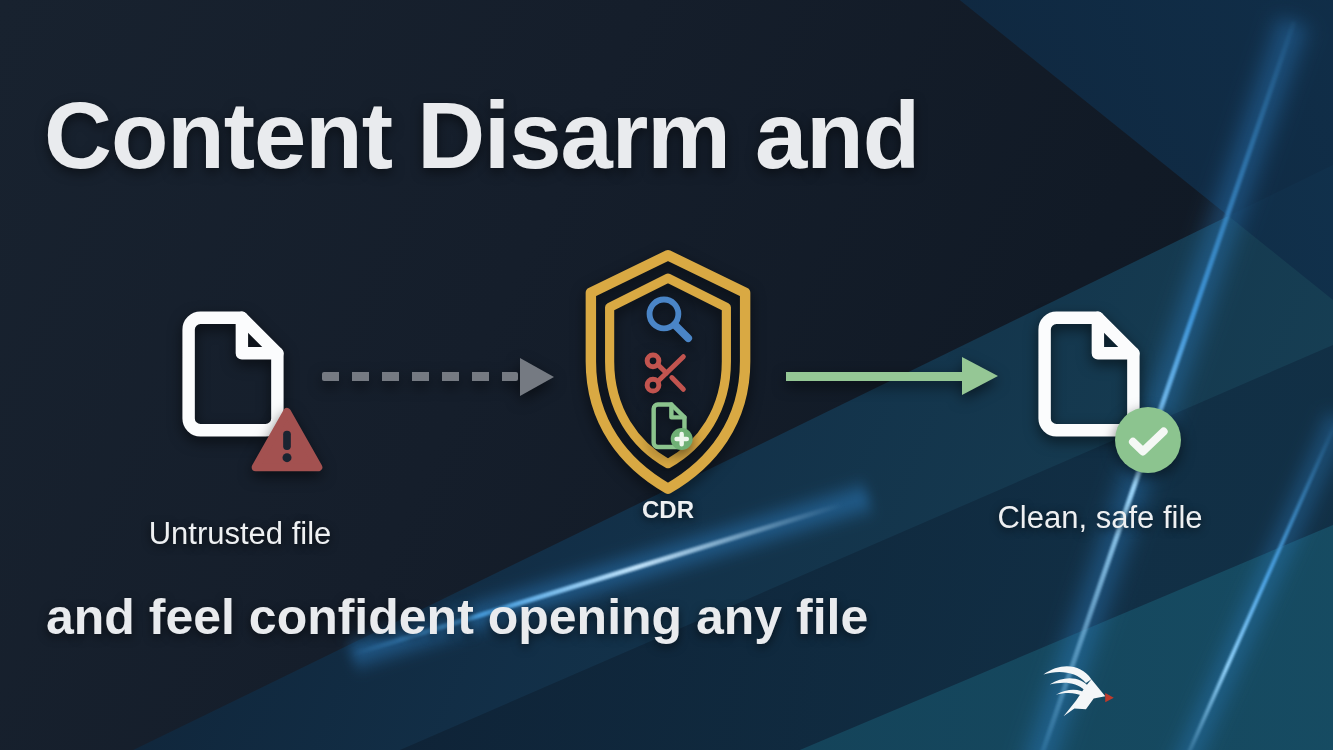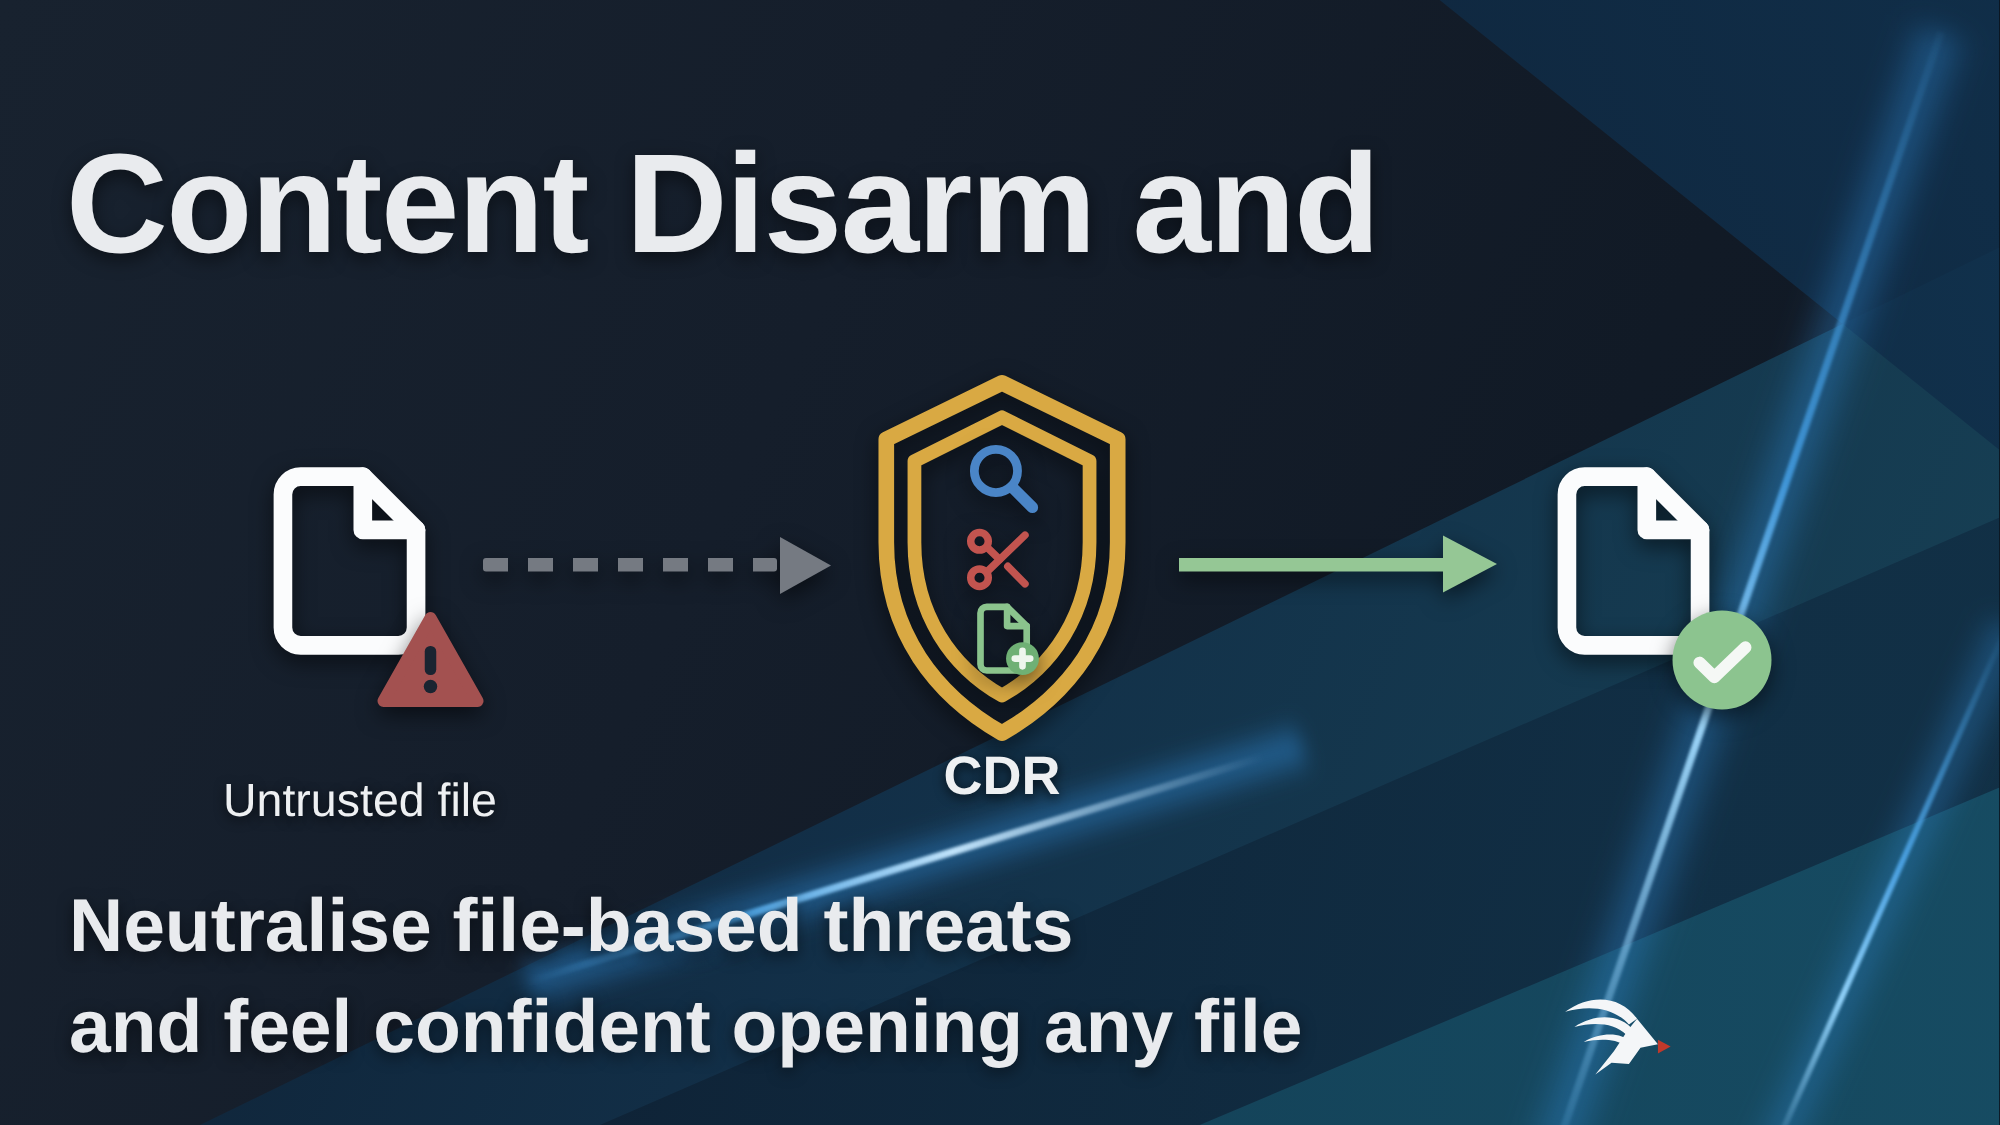--- a/index.html
+++ b/index.html
@@ -45,7 +45,7 @@
   .tagline span{display:block;}
   .node-label{position:absolute;font-size:31px;color:#eef0f2;text-align:center;
               text-shadow:0 2px 8px rgba(0,0,0,.7);}
-  .cdr-label{font-size:36px;font-weight:700;}
+  .cdr-label{font-size:24px;font-weight:700;}
   
   .abs{position:absolute;}
   .icon-shadow{filter:drop-shadow(0 5px 7px rgba(0,0,0,.55));}

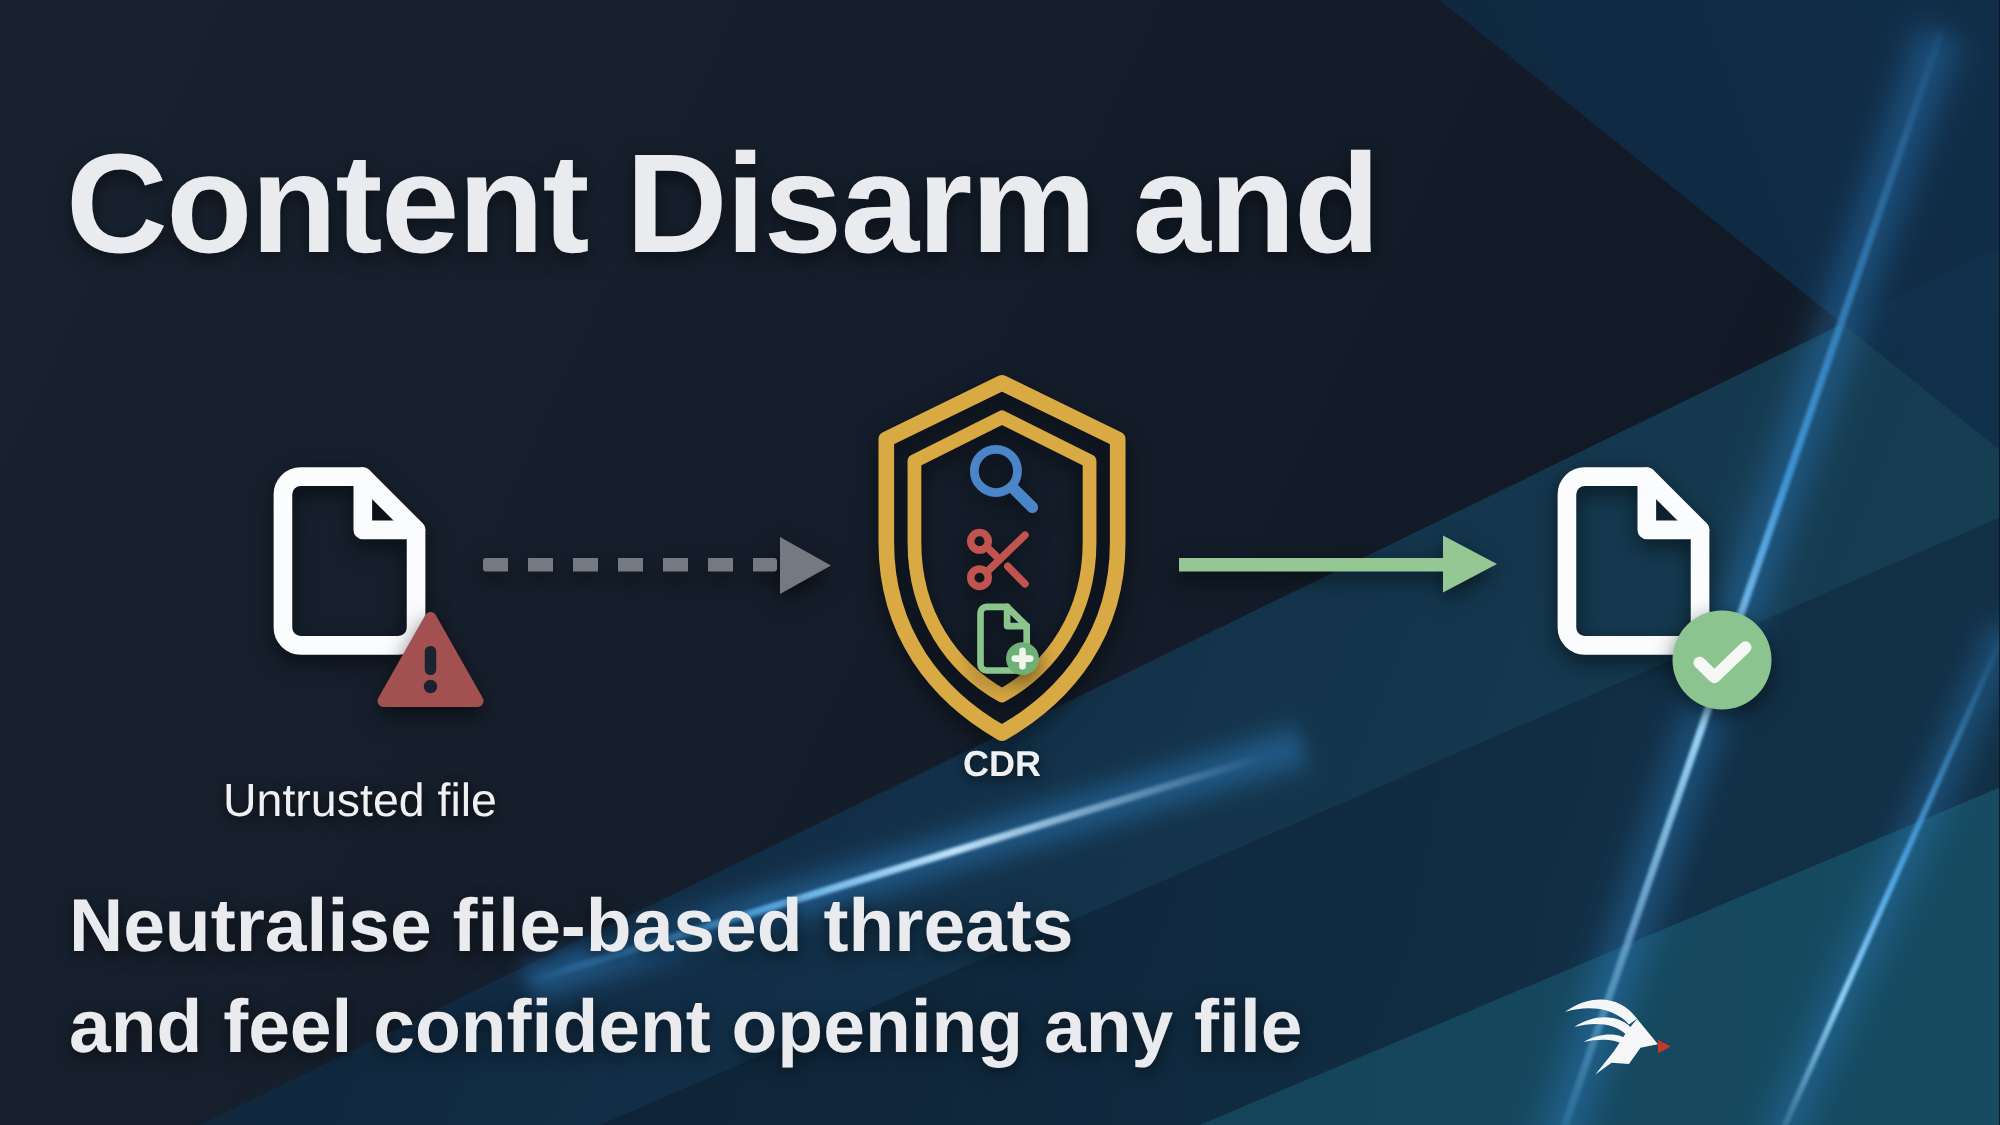--- a/index.html
+++ b/index.html
@@ -150,6 +150,7 @@
     <circle cx="12" cy="12" r="11" fill="#8cc48f"></circle>
     <path d="M7 12.6 l3.3 3.2 L17.2 9.2" fill="none" stroke="#f5f8f5" stroke-width="2.7" stroke-linecap="round" stroke-linejoin="round"></path>
   </svg>
+  <div class="node-label" style="left:950px;top:500px;width:300px;">Clean, safe file</div>
 
   <div class="tagline">
     <span>Neutralise file-based threats</span>

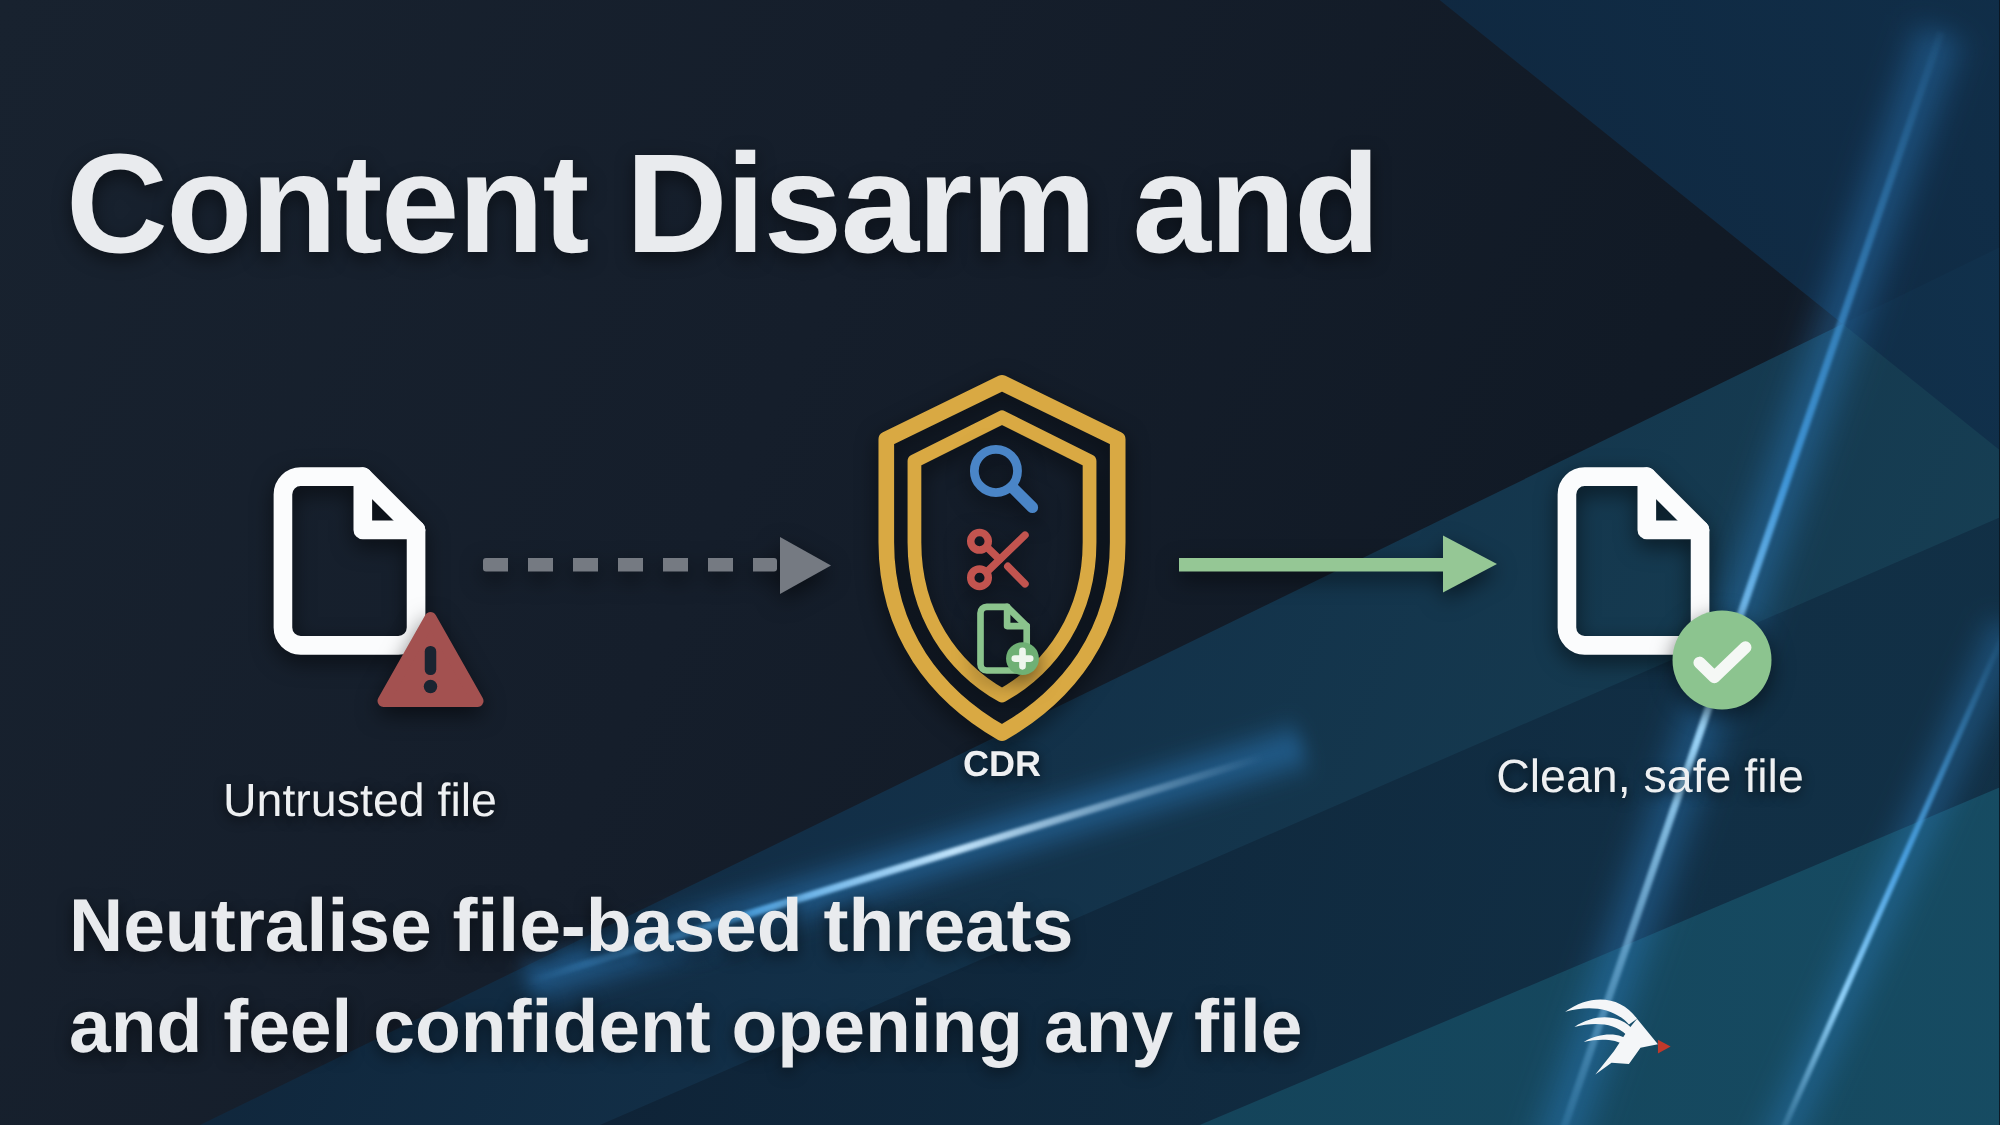--- a/index.html
+++ b/index.html
@@ -153,7 +153,6 @@
   <div class="node-label" style="left:950px;top:500px;width:300px;">Clean, safe file</div>
 
   <div class="tagline">
-    <span>Neutralise file-based threats</span>
     <span>and feel confident opening any file</span>
   </div>
 

